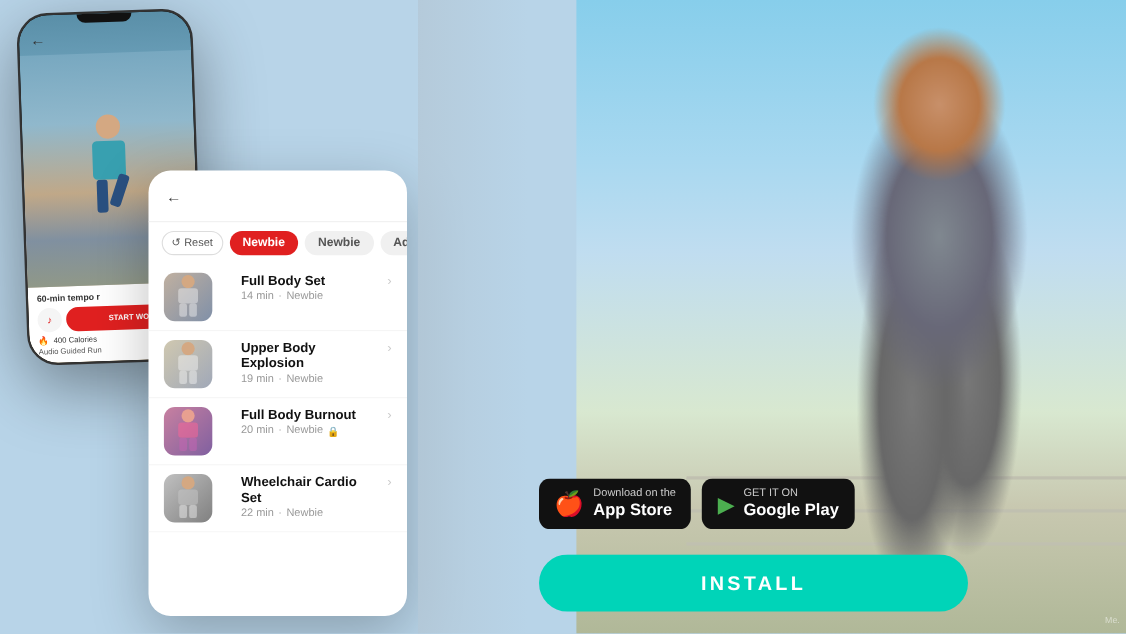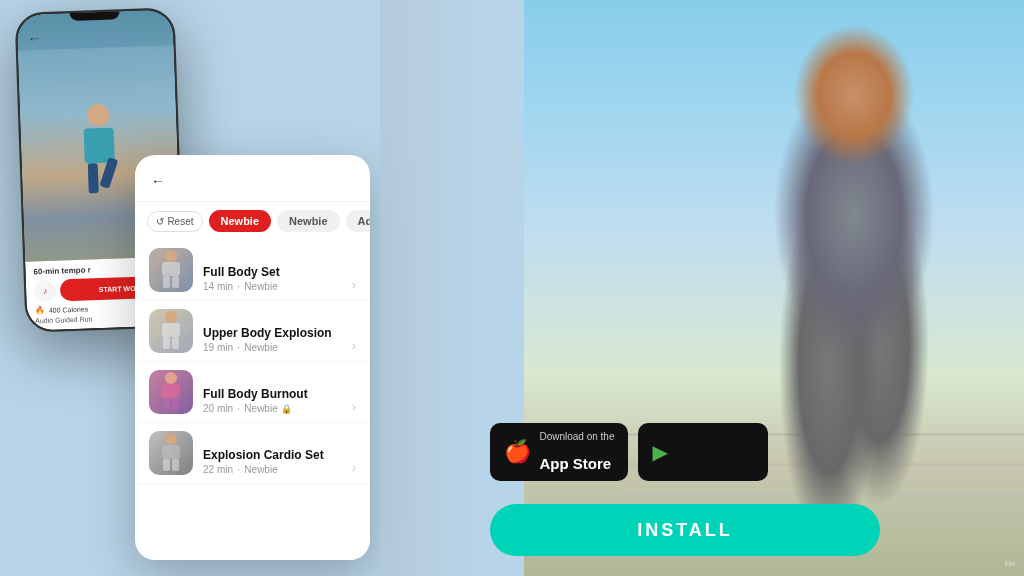--- a/index.html
+++ b/index.html
@@ -252,10 +252,10 @@
 
     .workout-item {
       display: flex;
-      align-items: flex-end;
+      align-items: flex-start;
       padding: 8px 14px;
       border-bottom: 1px solid #f5f5f5;
-      gap: 10px;
+      gap: 26px;
     }
 
     .workout-thumb {

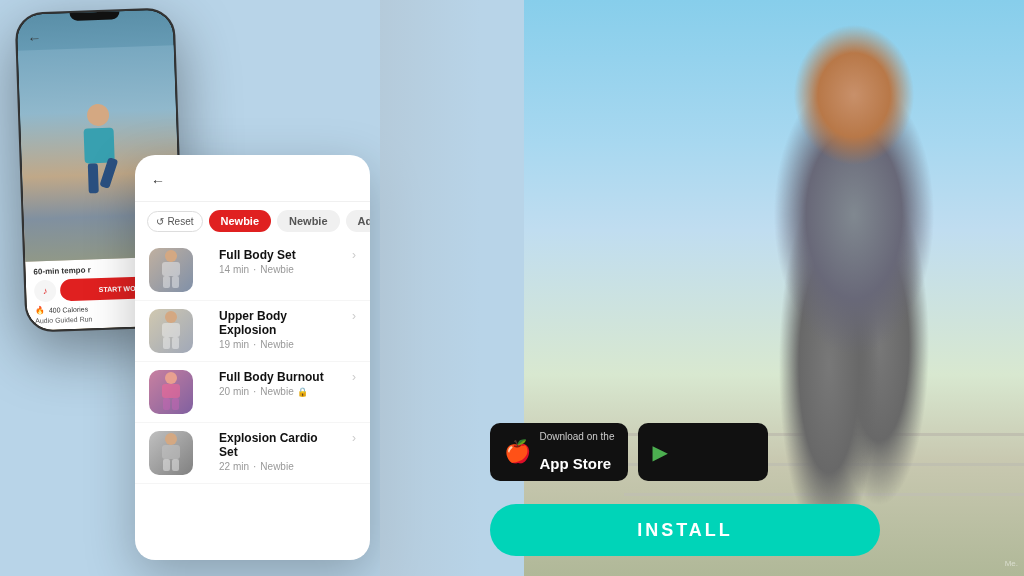--- a/index.html
+++ b/index.html
@@ -619,7 +619,7 @@
         </div>
       </div>
       <div class="workout-info">
-        <div class="workout-name">Explosion Cardio Set</div>
+        <div class="workout-name">Wheelchair Cardio Set</div>
         <div class="workout-meta">
           <span>22 min</span>
           <span>·</span>

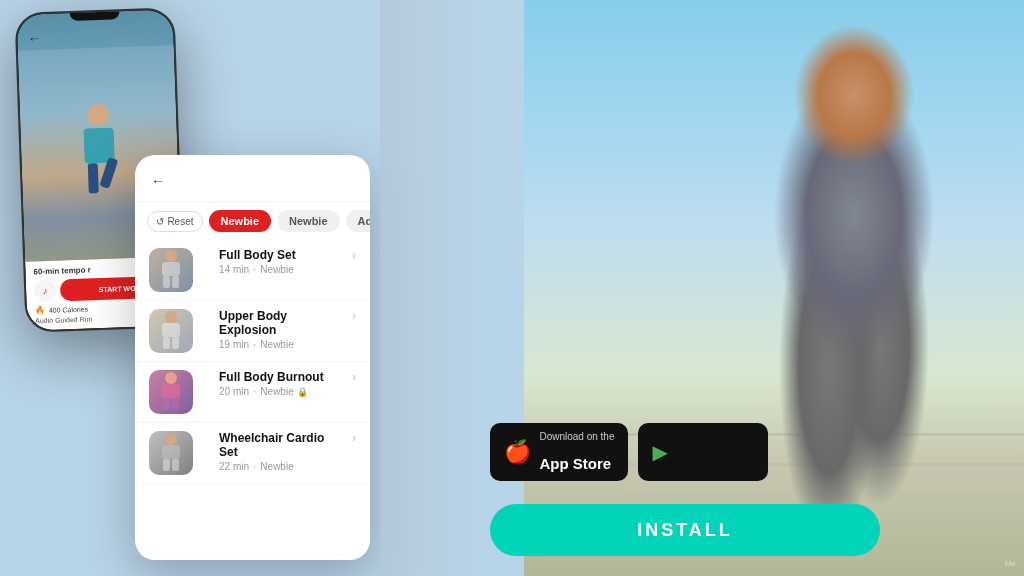--- a/index.html
+++ b/index.html
@@ -642,6 +642,10 @@
   </div>
   <div class="store-btn">
     <span class="store-icon" style="font-size:20px; color:#4CAF50;">▶</span>
+    <div class="store-text-group">
+      <span class="store-small">GET IT ON</span>
+      <span class="store-large">Google Play</span>
+    </div>
   </div>
 </div>
 

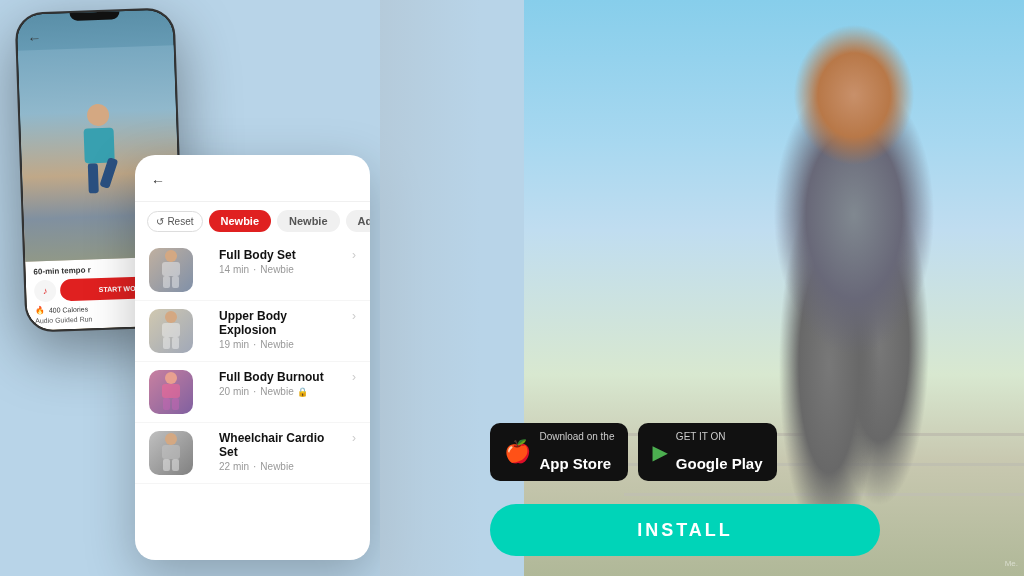--- a/index.html
+++ b/index.html
@@ -387,7 +387,6 @@
       font-size: 15px;
       font-weight: 700;
       line-height: 1.2;
-      margin-top: 12px;
     }
 
     

